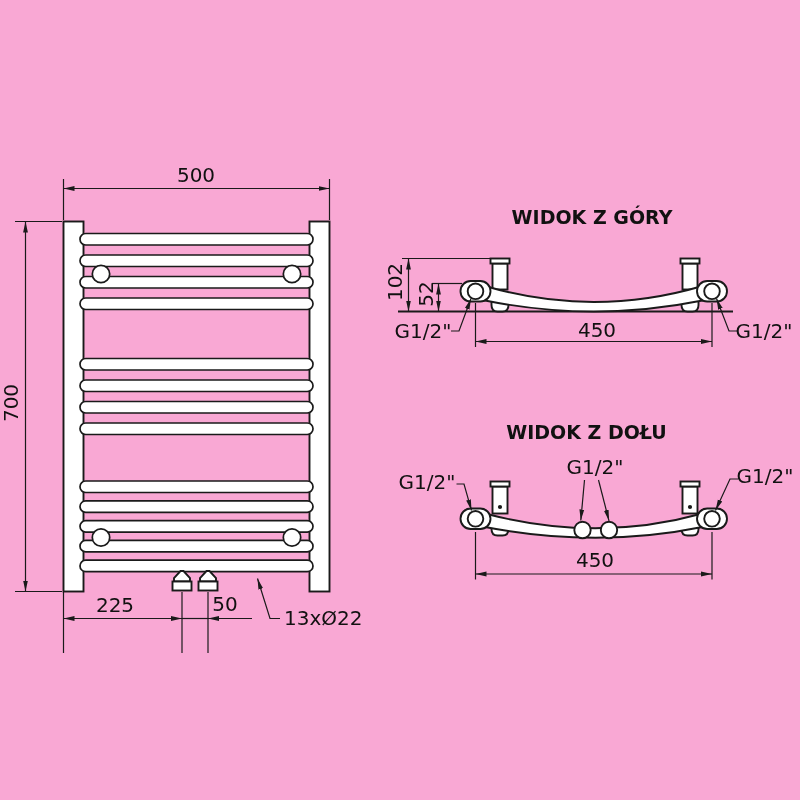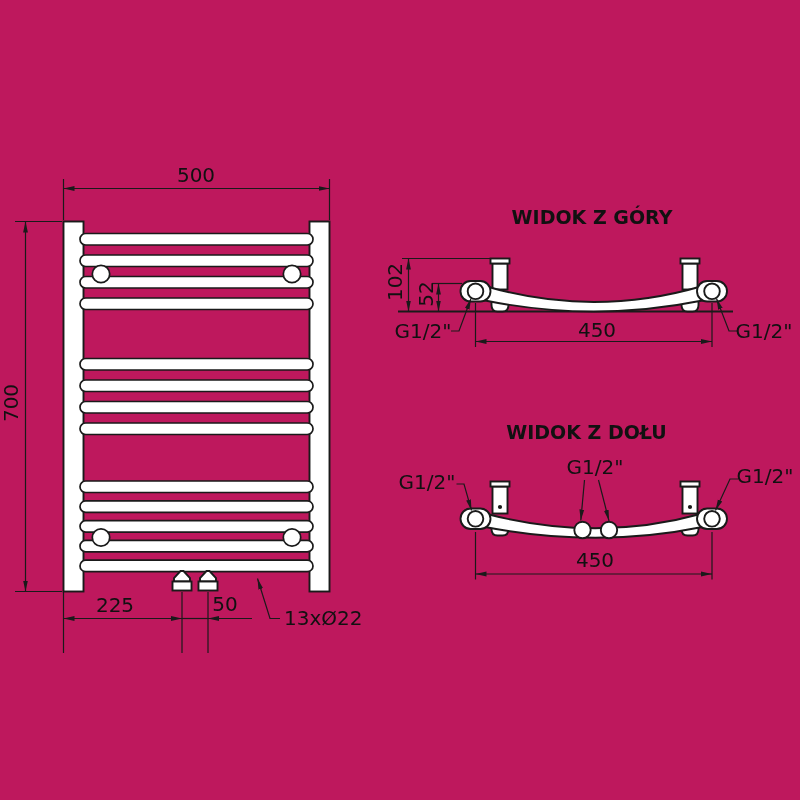--- a/index.html
+++ b/index.html
@@ -3,7 +3,7 @@
 <meta charset="utf-8">
 <style>
   html,body{margin:0;padding:0;background:#fff;}
-  .stage{width:800px;height:800px;background:#be185d;position:relative;margin:0 auto;}
+  .stage{width:800px;height:800px;background:#f9a8d4;position:relative;margin:0 auto;}
   svg{display:block;}
   .shape{stroke:#1a1a1a;stroke-width:1.9;fill:#ffffff;}
   .rung{stroke:#1a1a1a;stroke-width:1.7;fill:#ffffff;}

